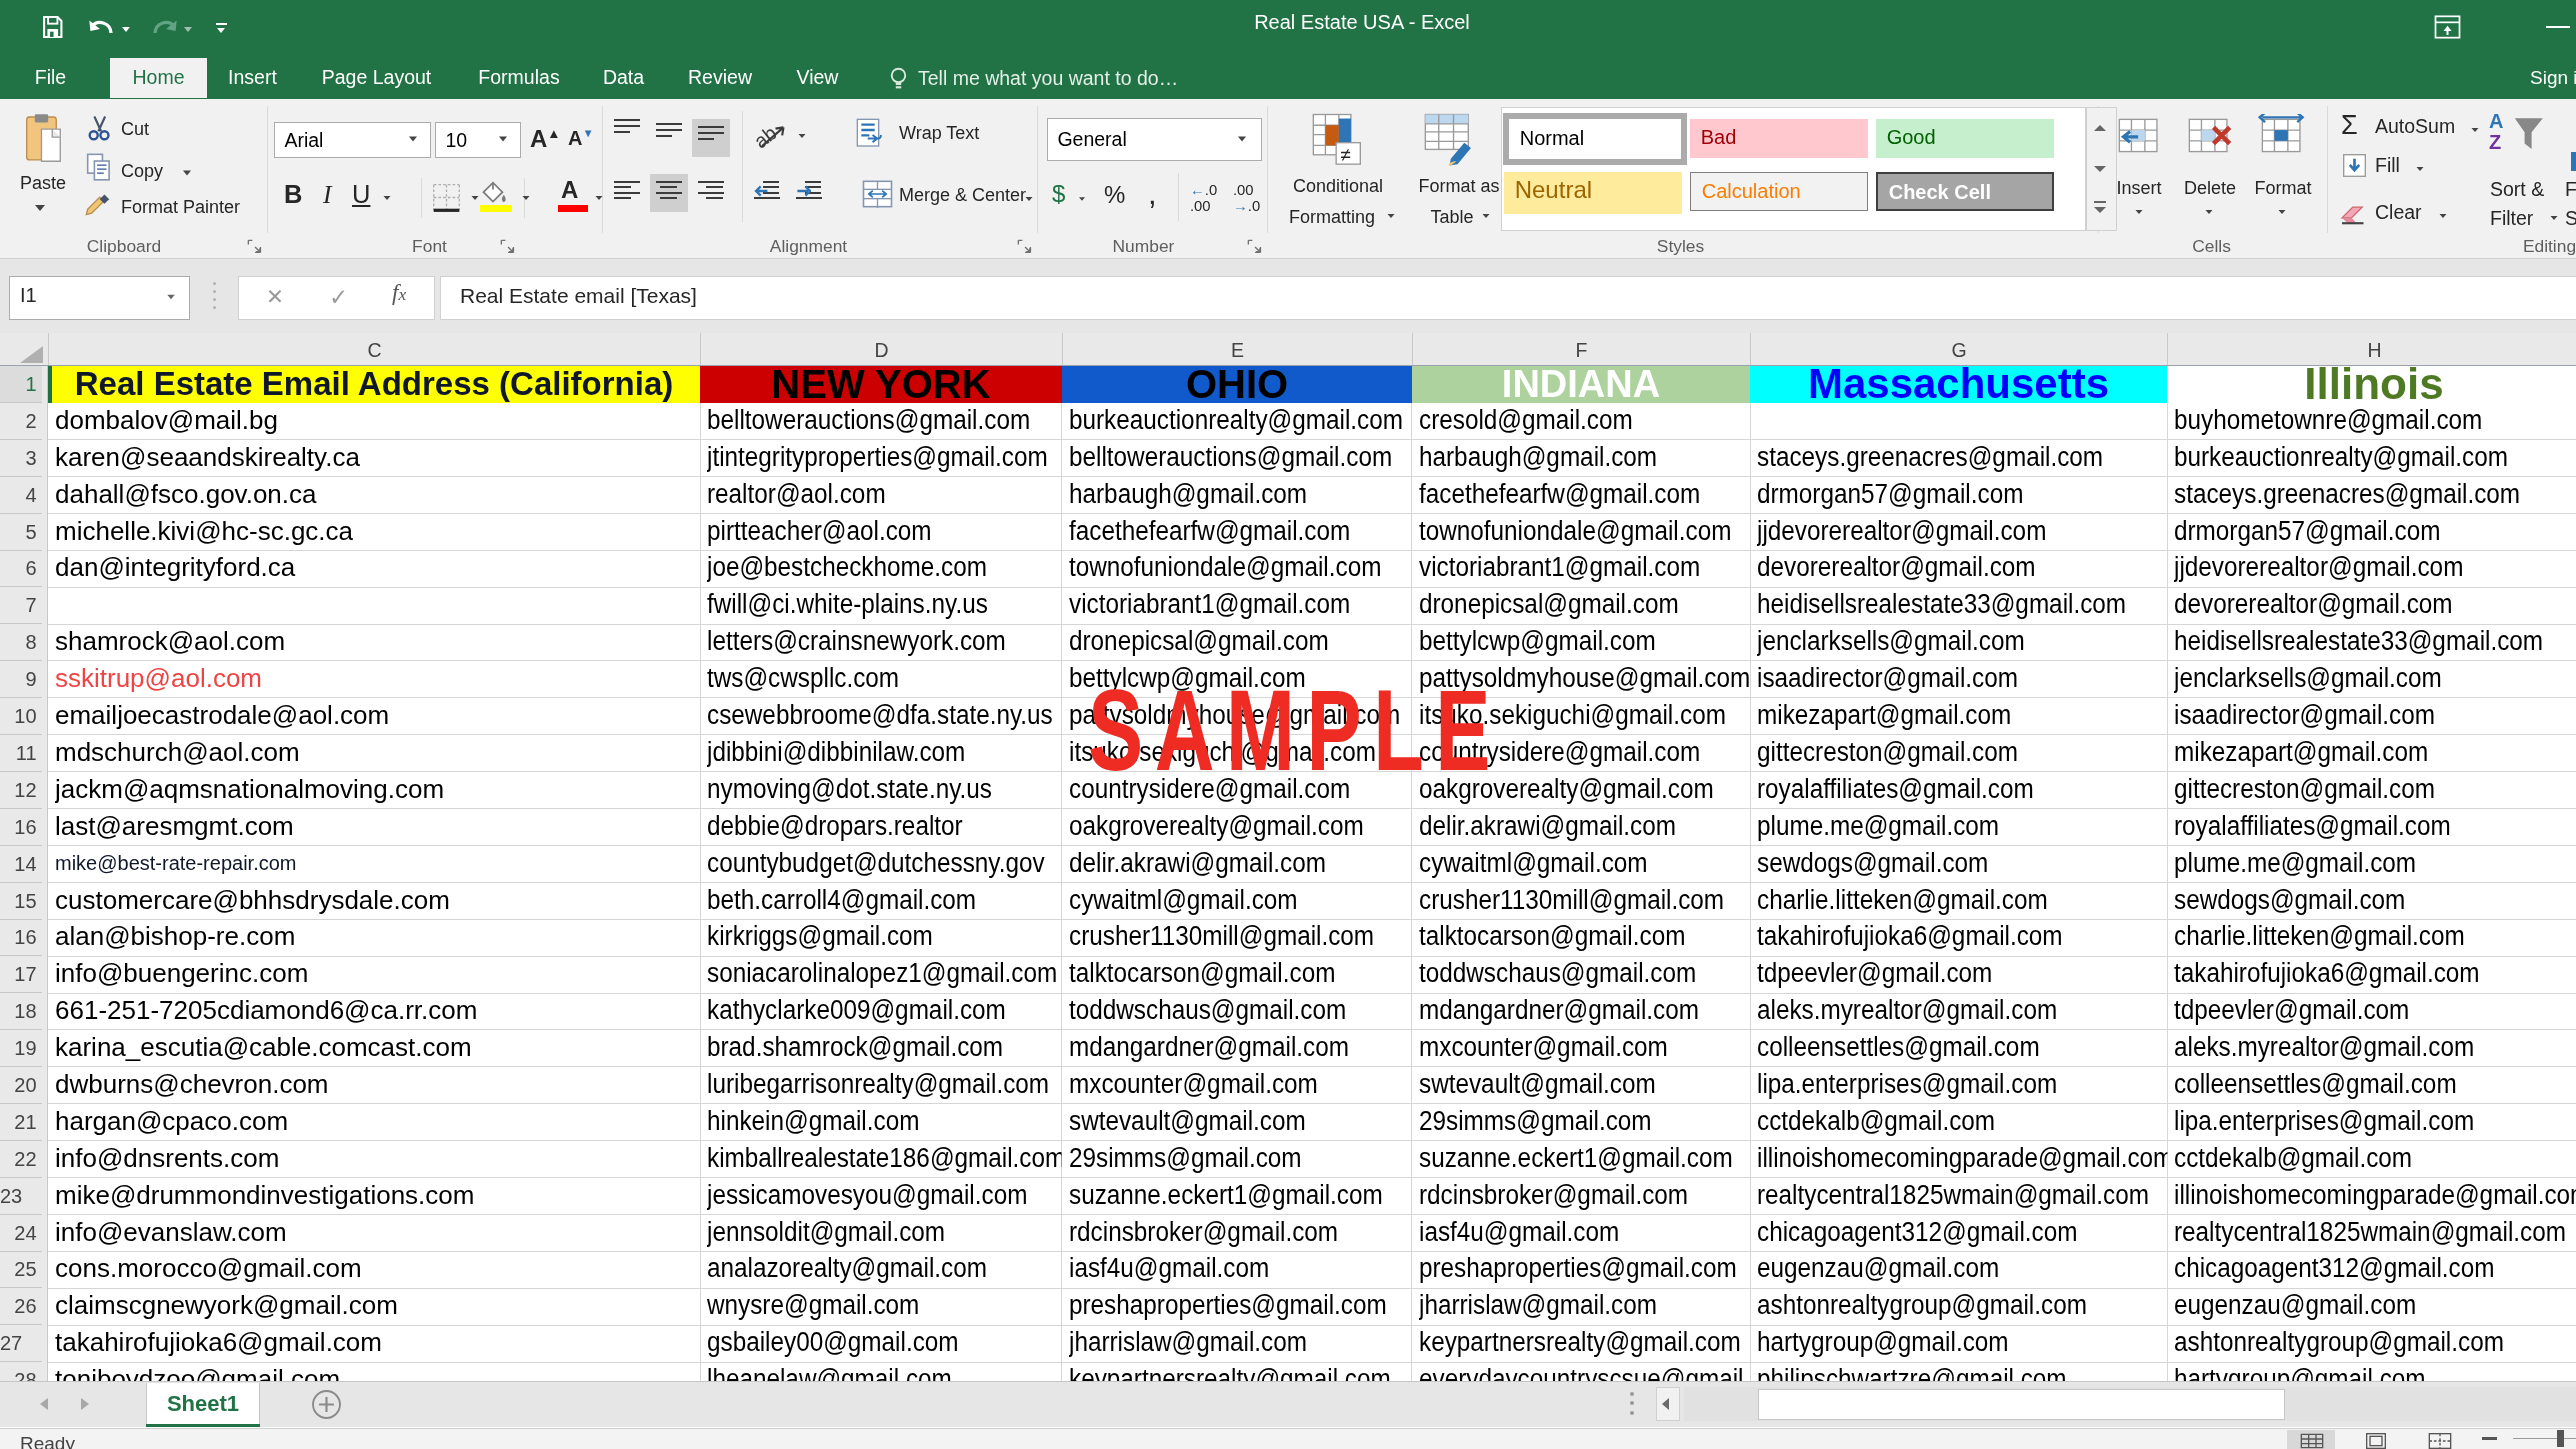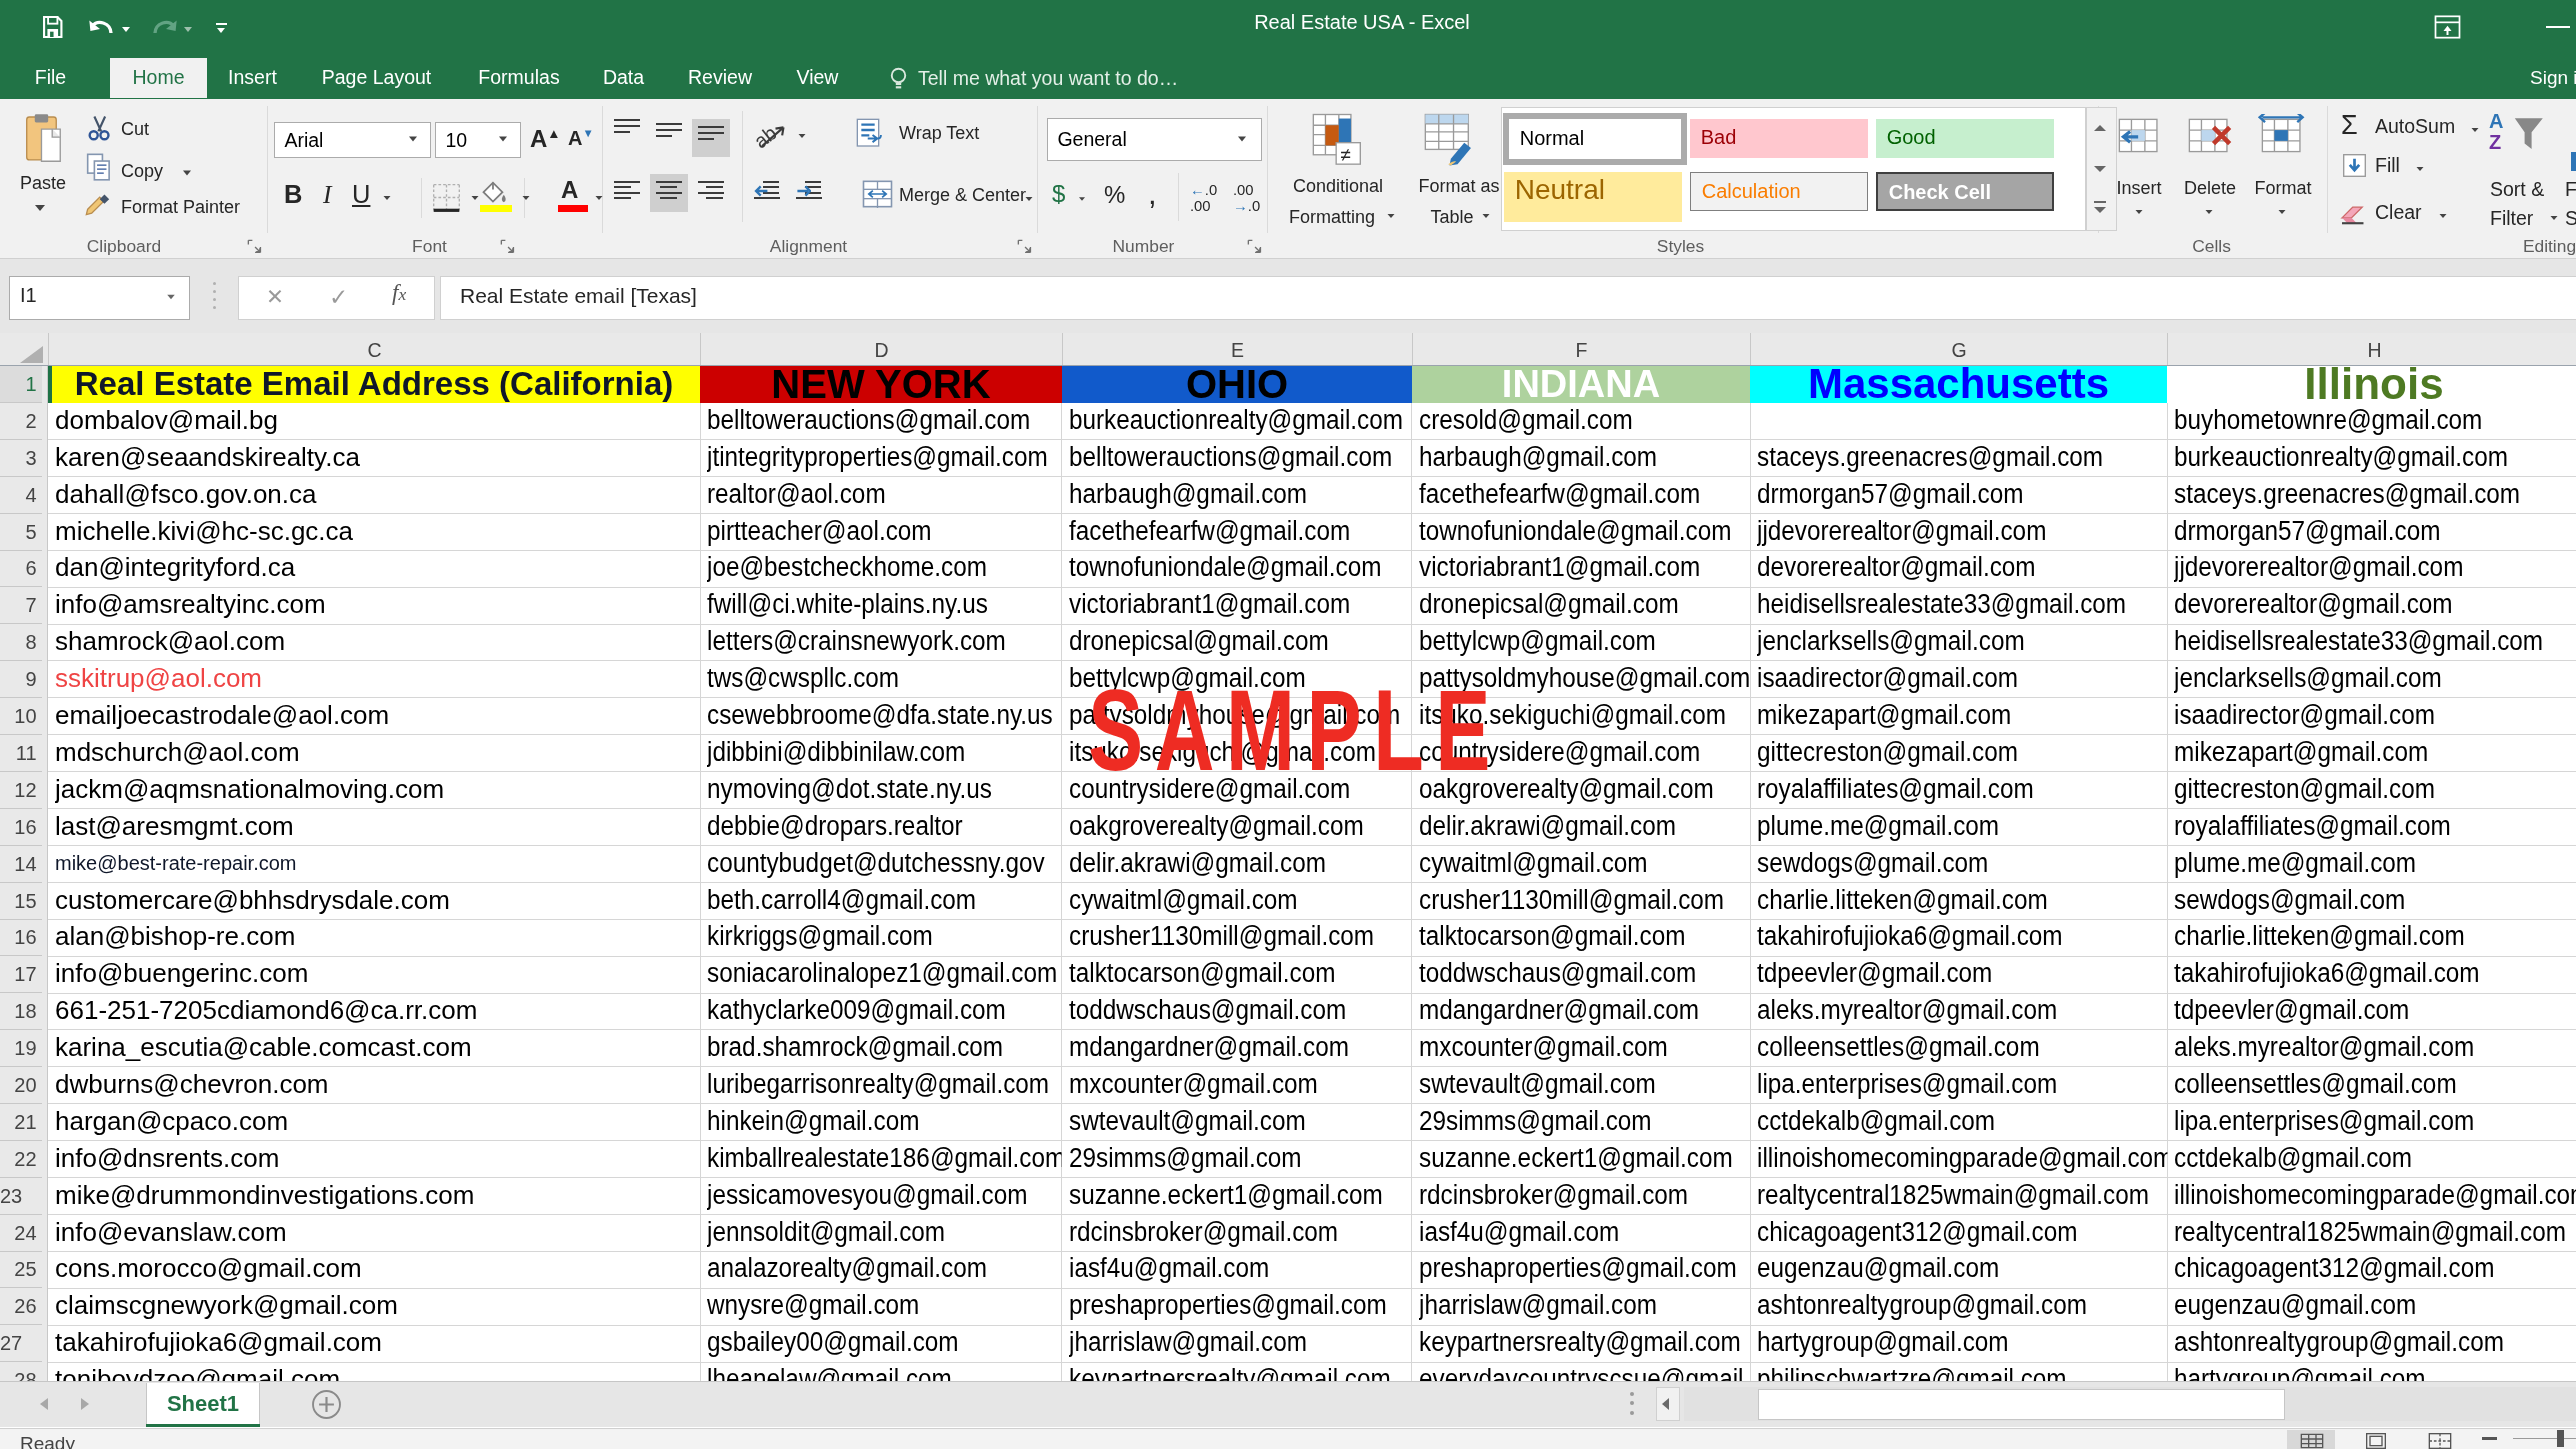--- a/index.html
+++ b/index.html
@@ -223,7 +223,7 @@
 <div class="a" style="left:1503px;top:113px;width:184px;height:52px;background:#ffffff;color:#000000;font-size:20px;line-height:38px;padding-left:10.7px;white-space:nowrap;overflow:hidden;border:6.7px solid #ababab">Normal</div>
 <div class="a" style="left:1690px;top:119px;width:178px;height:39px;background:#ffc7ce;color:#9c0006;font-size:20px;line-height:36px;padding-left:10.7px;white-space:nowrap;overflow:hidden">Bad</div>
 <div class="a" style="left:1876px;top:119px;width:178px;height:39px;background:#c6efce;color:#006100;font-size:20px;line-height:36px;padding-left:10.7px;white-space:nowrap;overflow:hidden">Good</div>
-<div class="a" style="left:1504px;top:172px;width:178px;height:50px;background:#ffeb9c;color:#9c6500;font-size:28px;line-height:36px;padding-left:10.7px;white-space:nowrap;overflow:hidden">Neutral</div>
+<div class="a" style="left:1504px;top:172px;width:178px;height:42px;background:#ffeb9c;color:#9c6500;font-size:24px;line-height:36px;padding-left:10.7px;white-space:nowrap;overflow:hidden">Neutral</div>
 <div class="a" style="left:1690px;top:172px;width:178px;height:39px;background:#f2f2f2;color:#fa7d00;font-size:20px;line-height:36px;padding-left:10.7px;white-space:nowrap;overflow:hidden;border:1.3px solid #7f7f7f">Calculation</div>
 <div class="a" style="left:1876px;top:172px;width:178px;height:39px;background:#a5a5a5;color:#ffffff;font-size:20px;line-height:36px;padding-left:10.7px;white-space:nowrap;overflow:hidden;border:2.7px solid #3f3f3f;font-weight:bold">Check Cell</div>
 <div class="a" style="left:2086px;top:107px;width:31px;height:124px;background:#f1f1f1;border:1.3px solid #d0d0d0"></div>

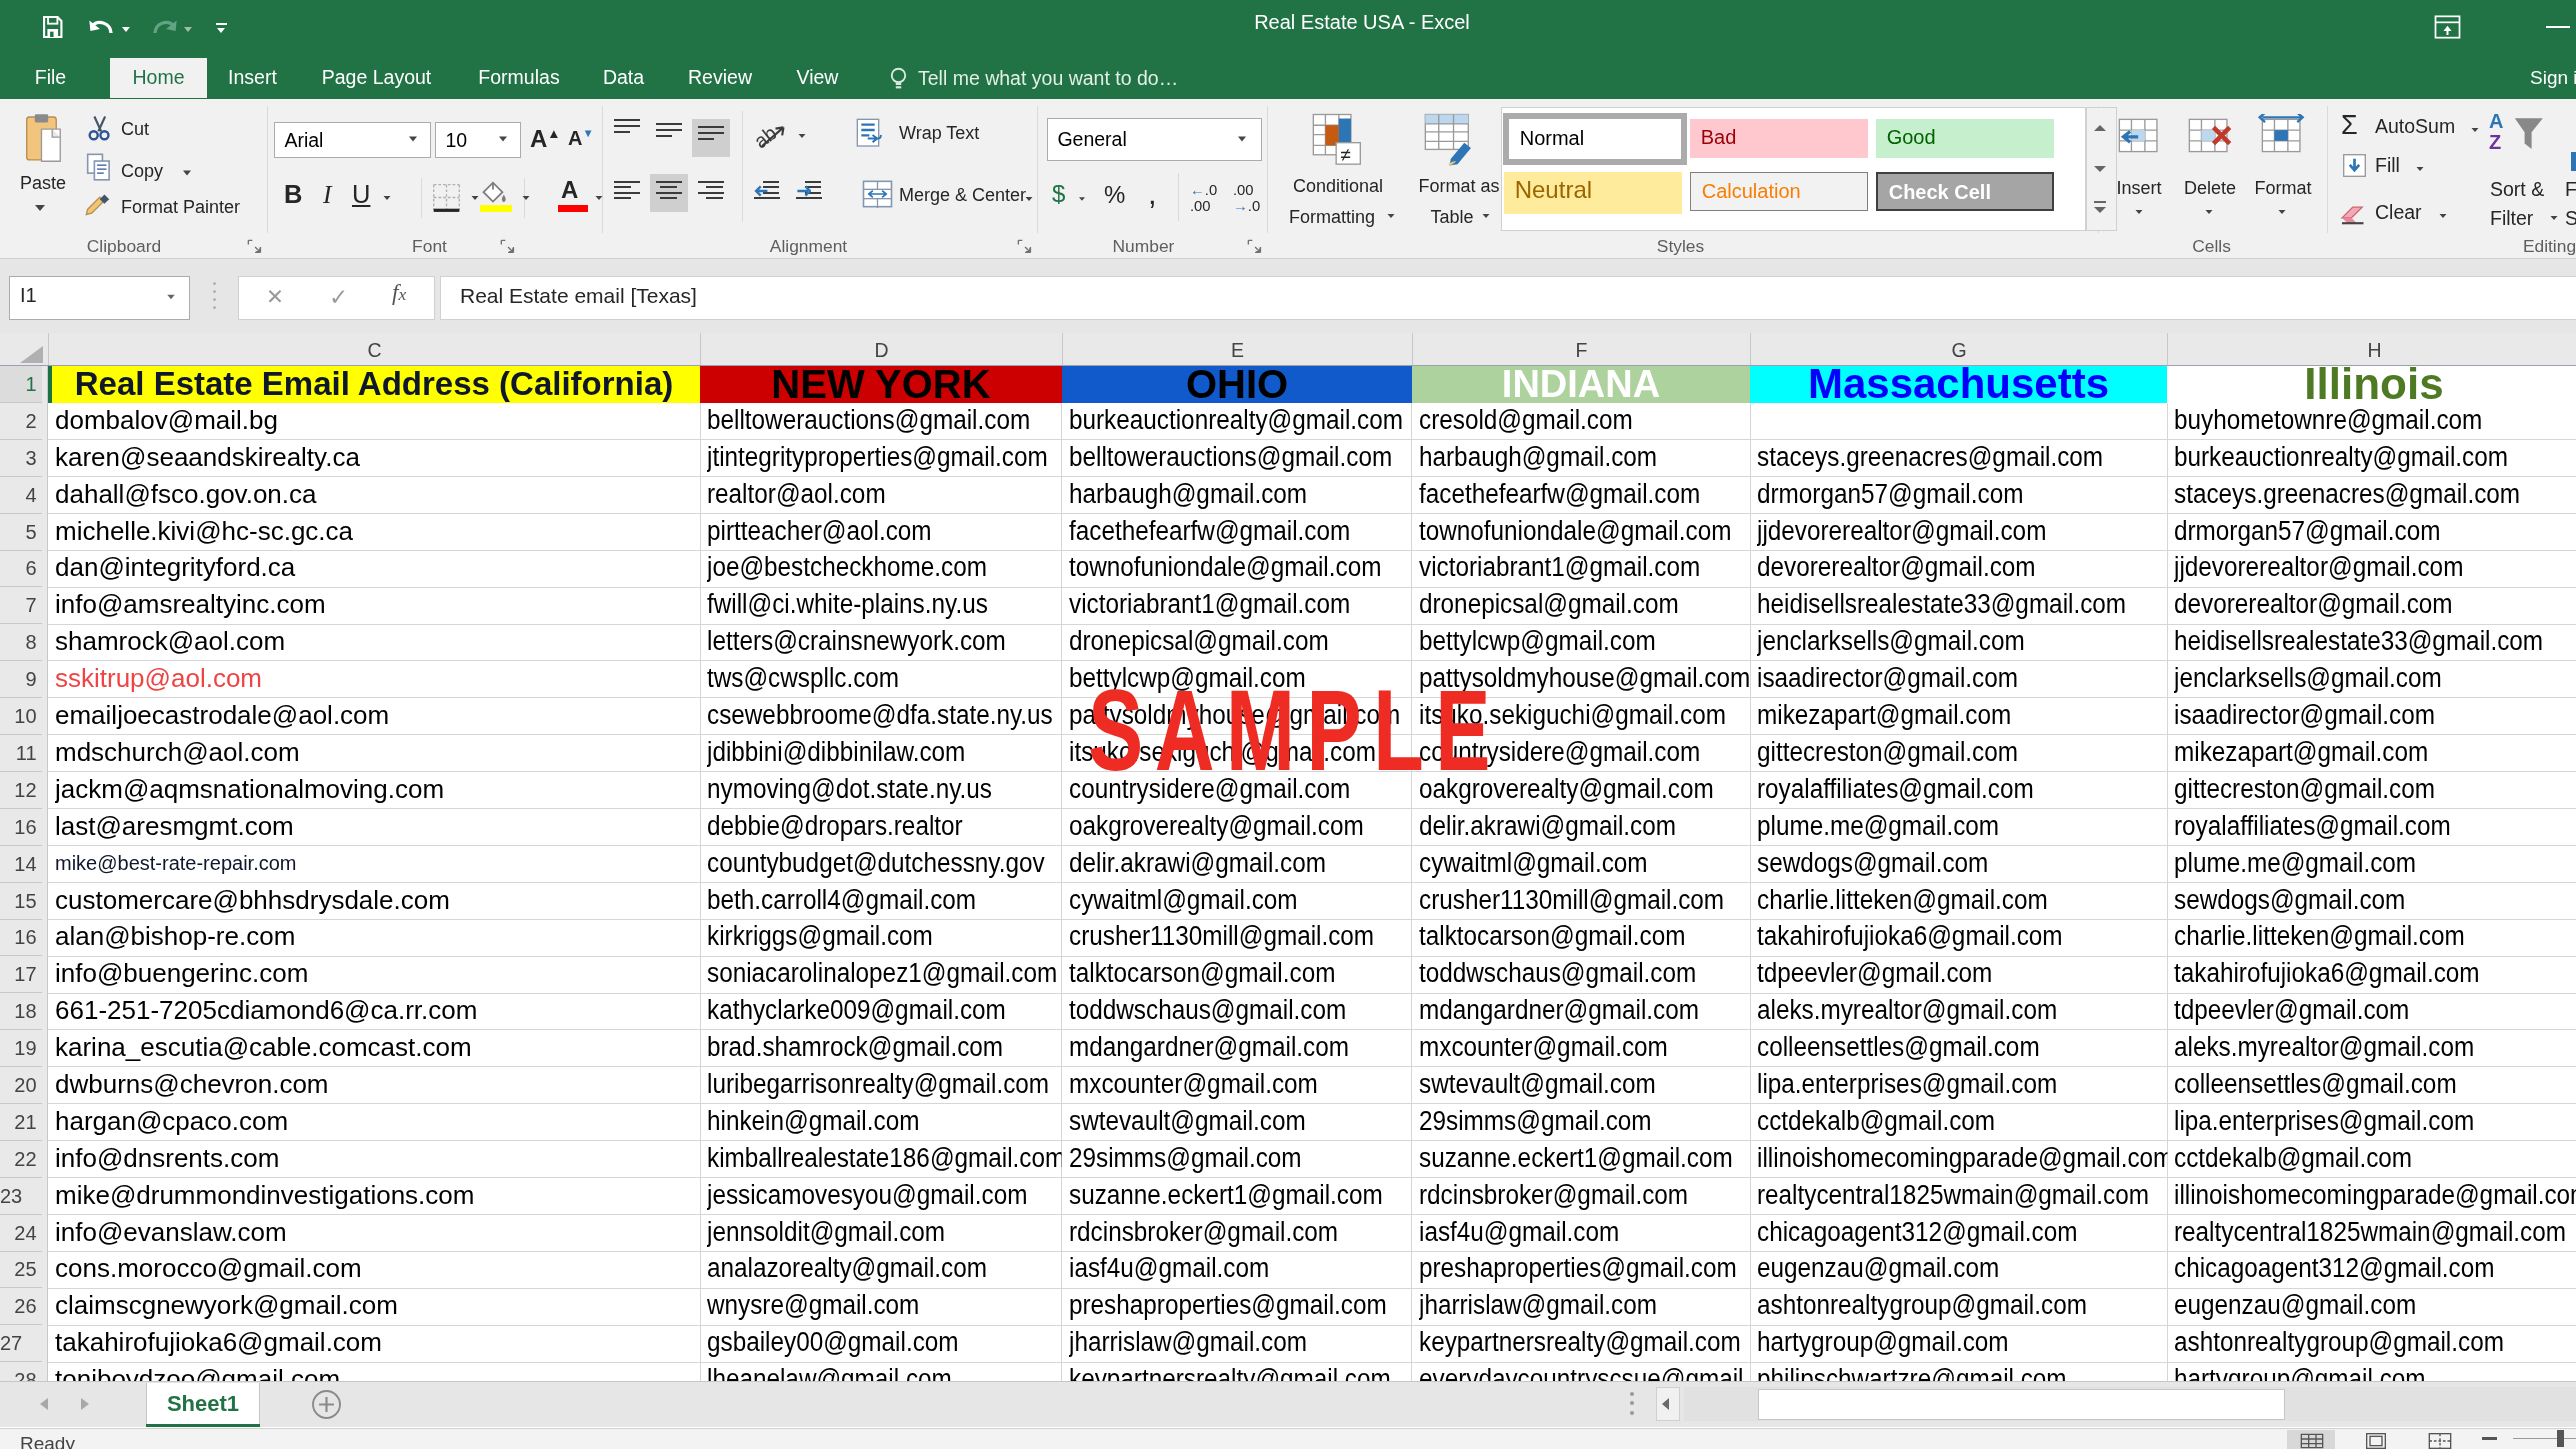--- a/index.html
+++ b/index.html
@@ -377,7 +377,6 @@
 <div class="a" style="left:55px;top:111px;width:716px;height:37px;font-size:26px;color:#000;line-height:34px;white-space:nowrap;overflow:hidden">dahall@fsco.gov.on.ca</div>
 <div class="a" style="left:55px;top:148px;width:716px;height:37px;font-size:26px;color:#000;line-height:34px;white-space:nowrap;overflow:hidden">michelle.kivi@hc-sc.gc.ca</div>
 <div class="a" style="left:55px;top:184px;width:716px;height:37px;font-size:26px;color:#000;line-height:34px;white-space:nowrap;overflow:hidden">dan@integrityford.ca</div>
-<div class="a" style="left:55px;top:221px;width:716px;height:37px;font-size:26px;color:#000;line-height:34px;white-space:nowrap;overflow:hidden">info@amsrealtyinc.com</div>
 <div class="a" style="left:55px;top:258px;width:716px;height:37px;font-size:26px;color:#000;line-height:34px;white-space:nowrap;overflow:hidden">shamrock@aol.com</div>
 <div class="a" style="left:55px;top:295px;width:716px;height:37px;font-size:26px;color:#ef4444;line-height:34px;white-space:nowrap;overflow:hidden">sskitrup@aol.com</div>
 <div class="a" style="left:55px;top:332px;width:716px;height:37px;font-size:26px;color:#000;line-height:34px;white-space:nowrap;overflow:hidden">emailjoecastrodale@aol.com</div>

